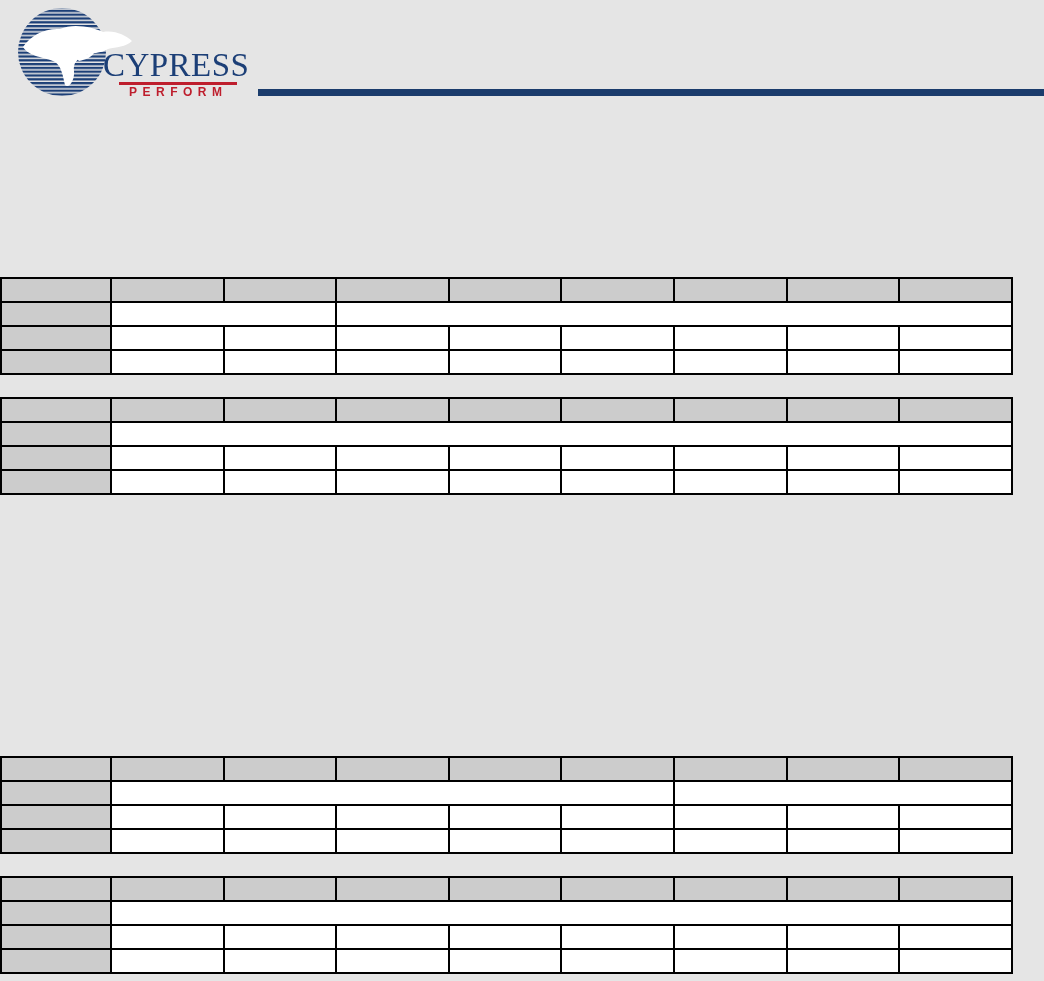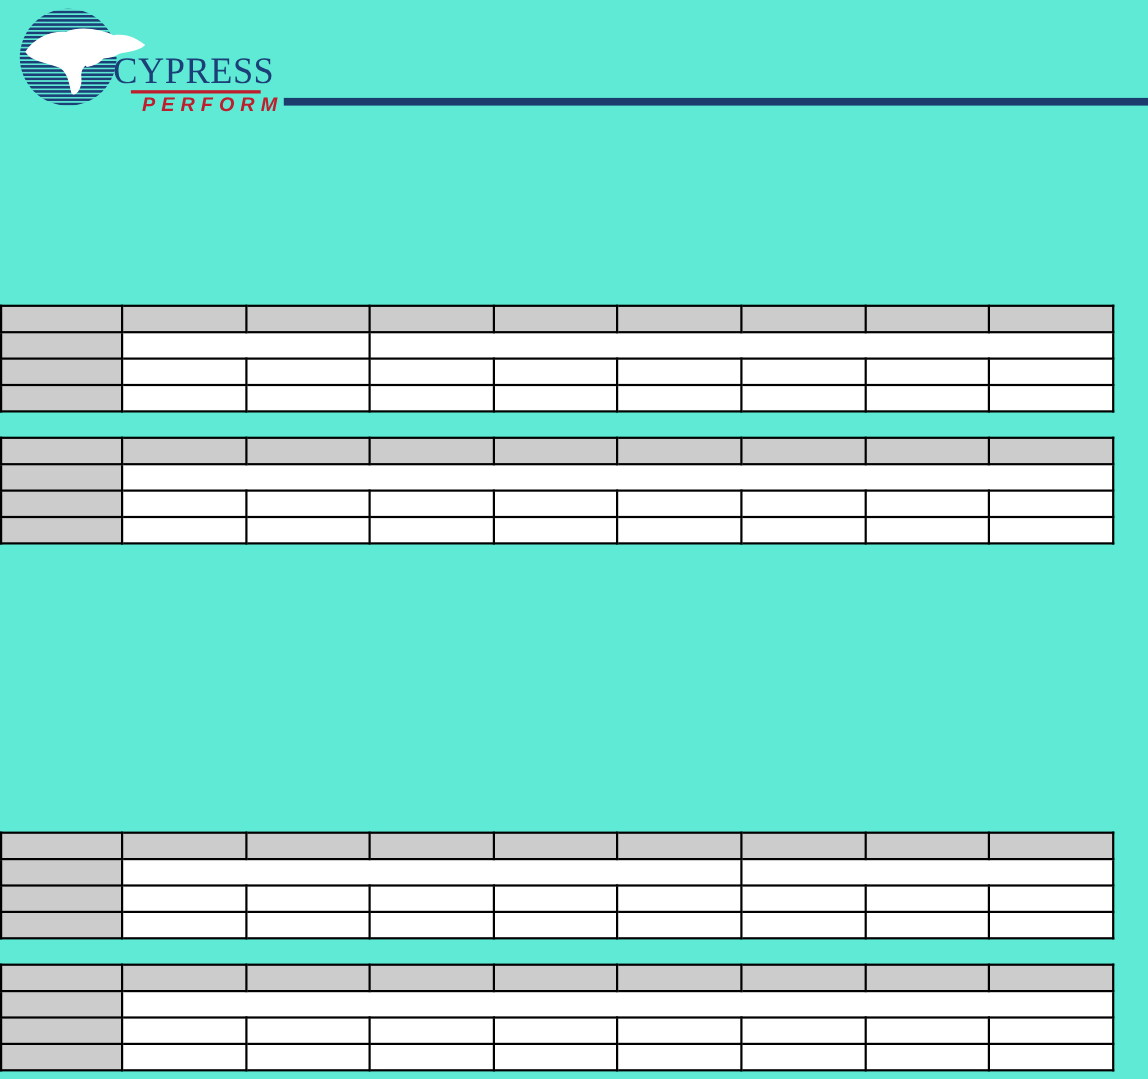--- a/index.html
+++ b/index.html
@@ -97,7 +97,7 @@
 </head>
 <body>
 
-<div class="page" style="background: #5eead4;">
+<div class="page" style="background: #e5e5e5;">
 
   <div class="logo">
     <svg class="globe" width="128" height="96" viewBox="0 0 128 96" aria-hidden="true">

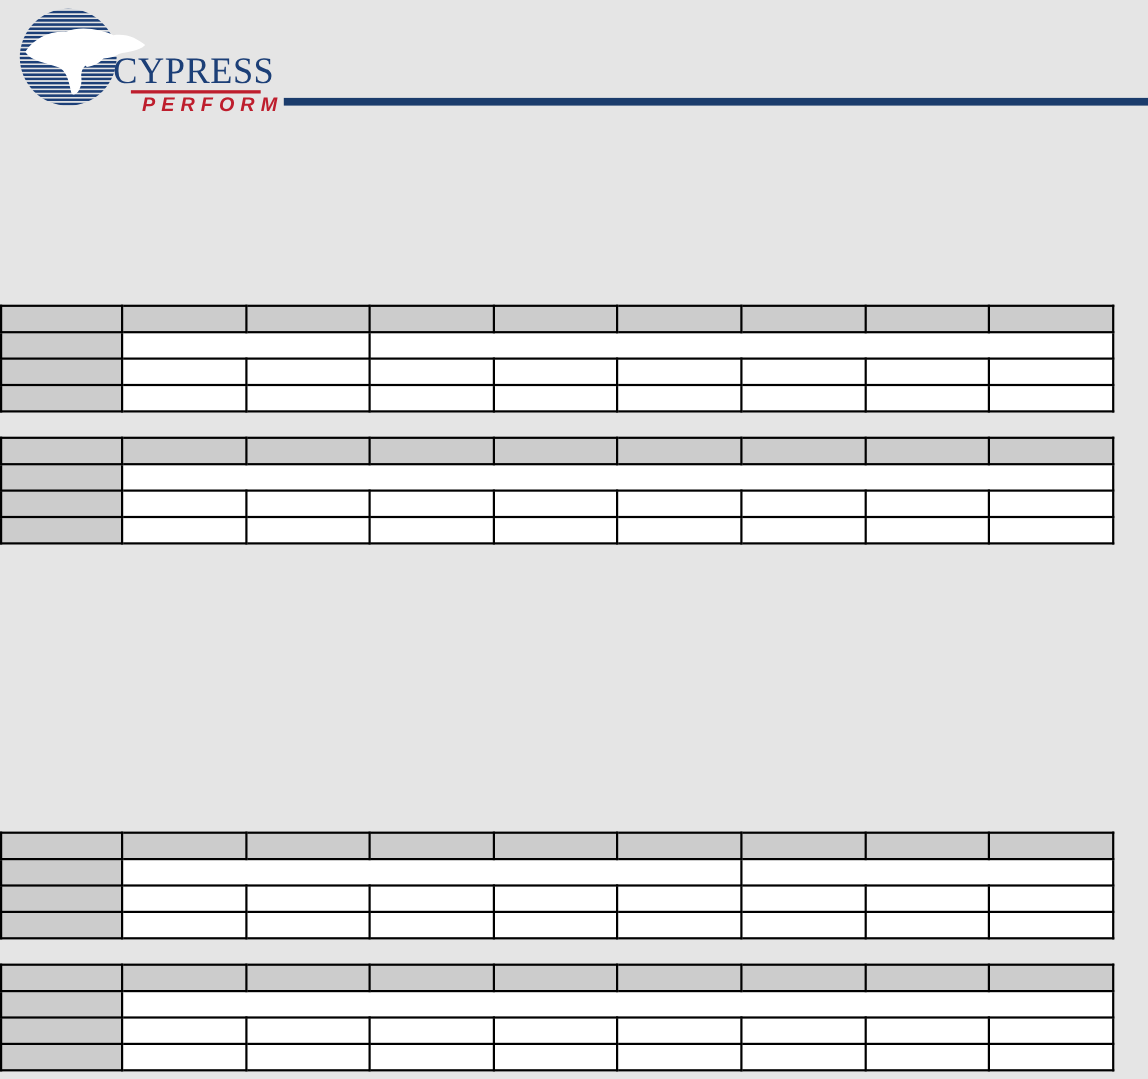--- a/index.html
+++ b/index.html
@@ -52,8 +52,7 @@
     position: absolute;
     left: 129px;
     top: 86px;
-    font-size: 18px;
-    font-style: italic;
+    font-size: 12px;
     font-weight: bold;
     letter-spacing: 5.5px;
     line-height: 1.1;

